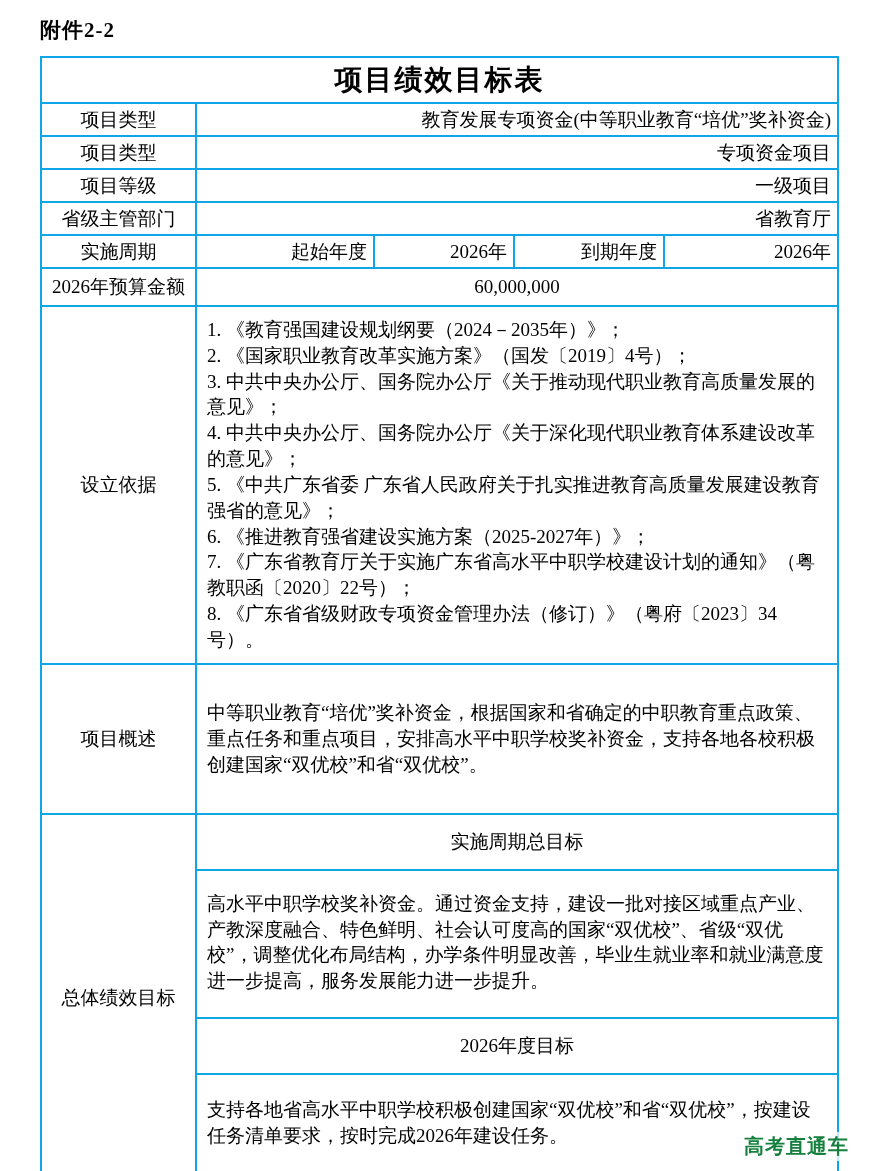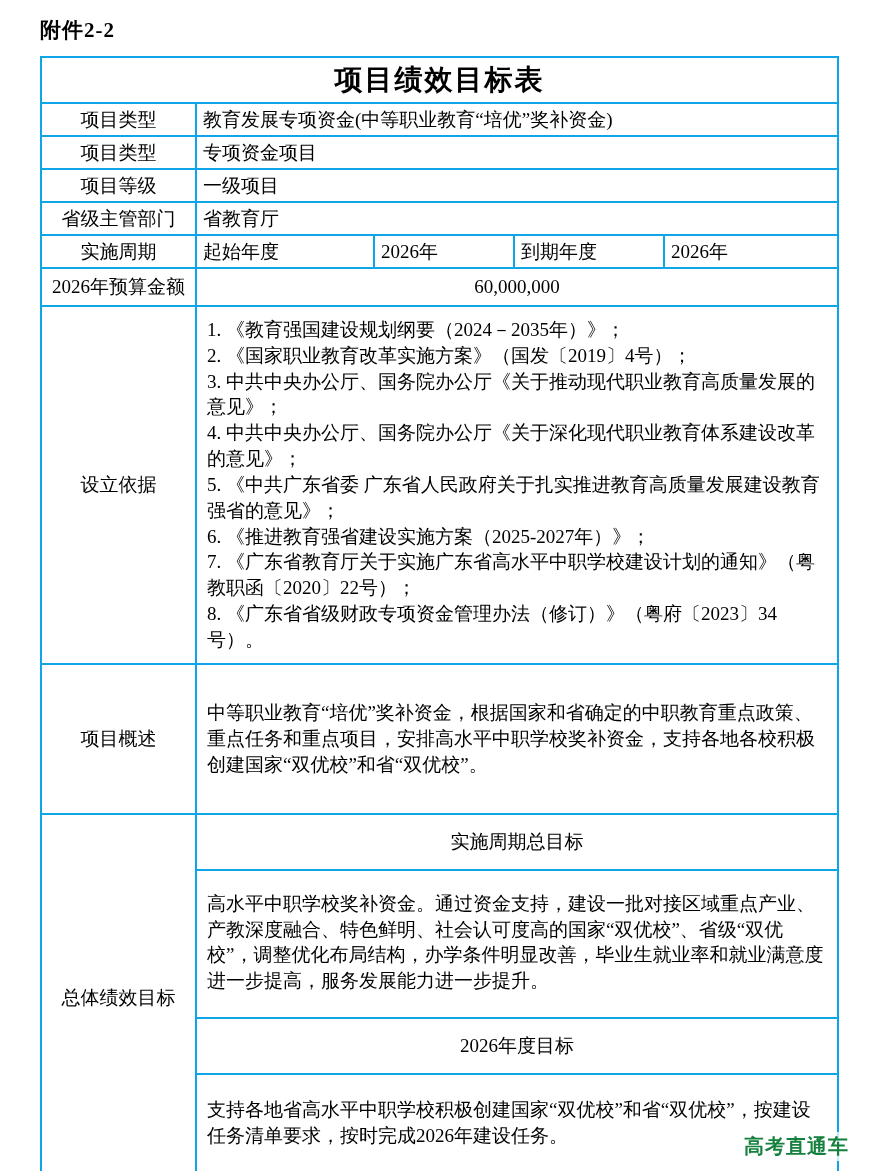--- a/index.html
+++ b/index.html
@@ -53,7 +53,7 @@
     padding: 2px 2px;
   }
   td.value-cell {
-    text-align: left;
+    text-align: right;
     height: 33px;
   }
   td.budget-cell {

